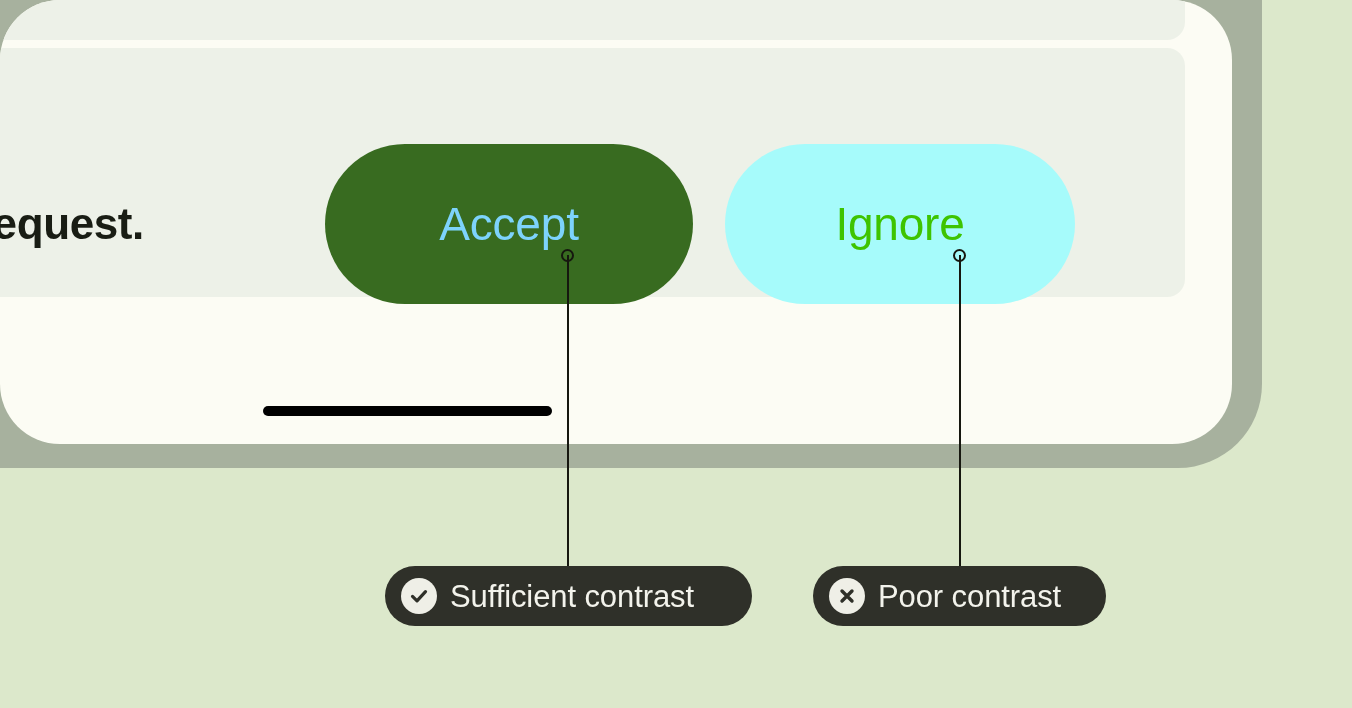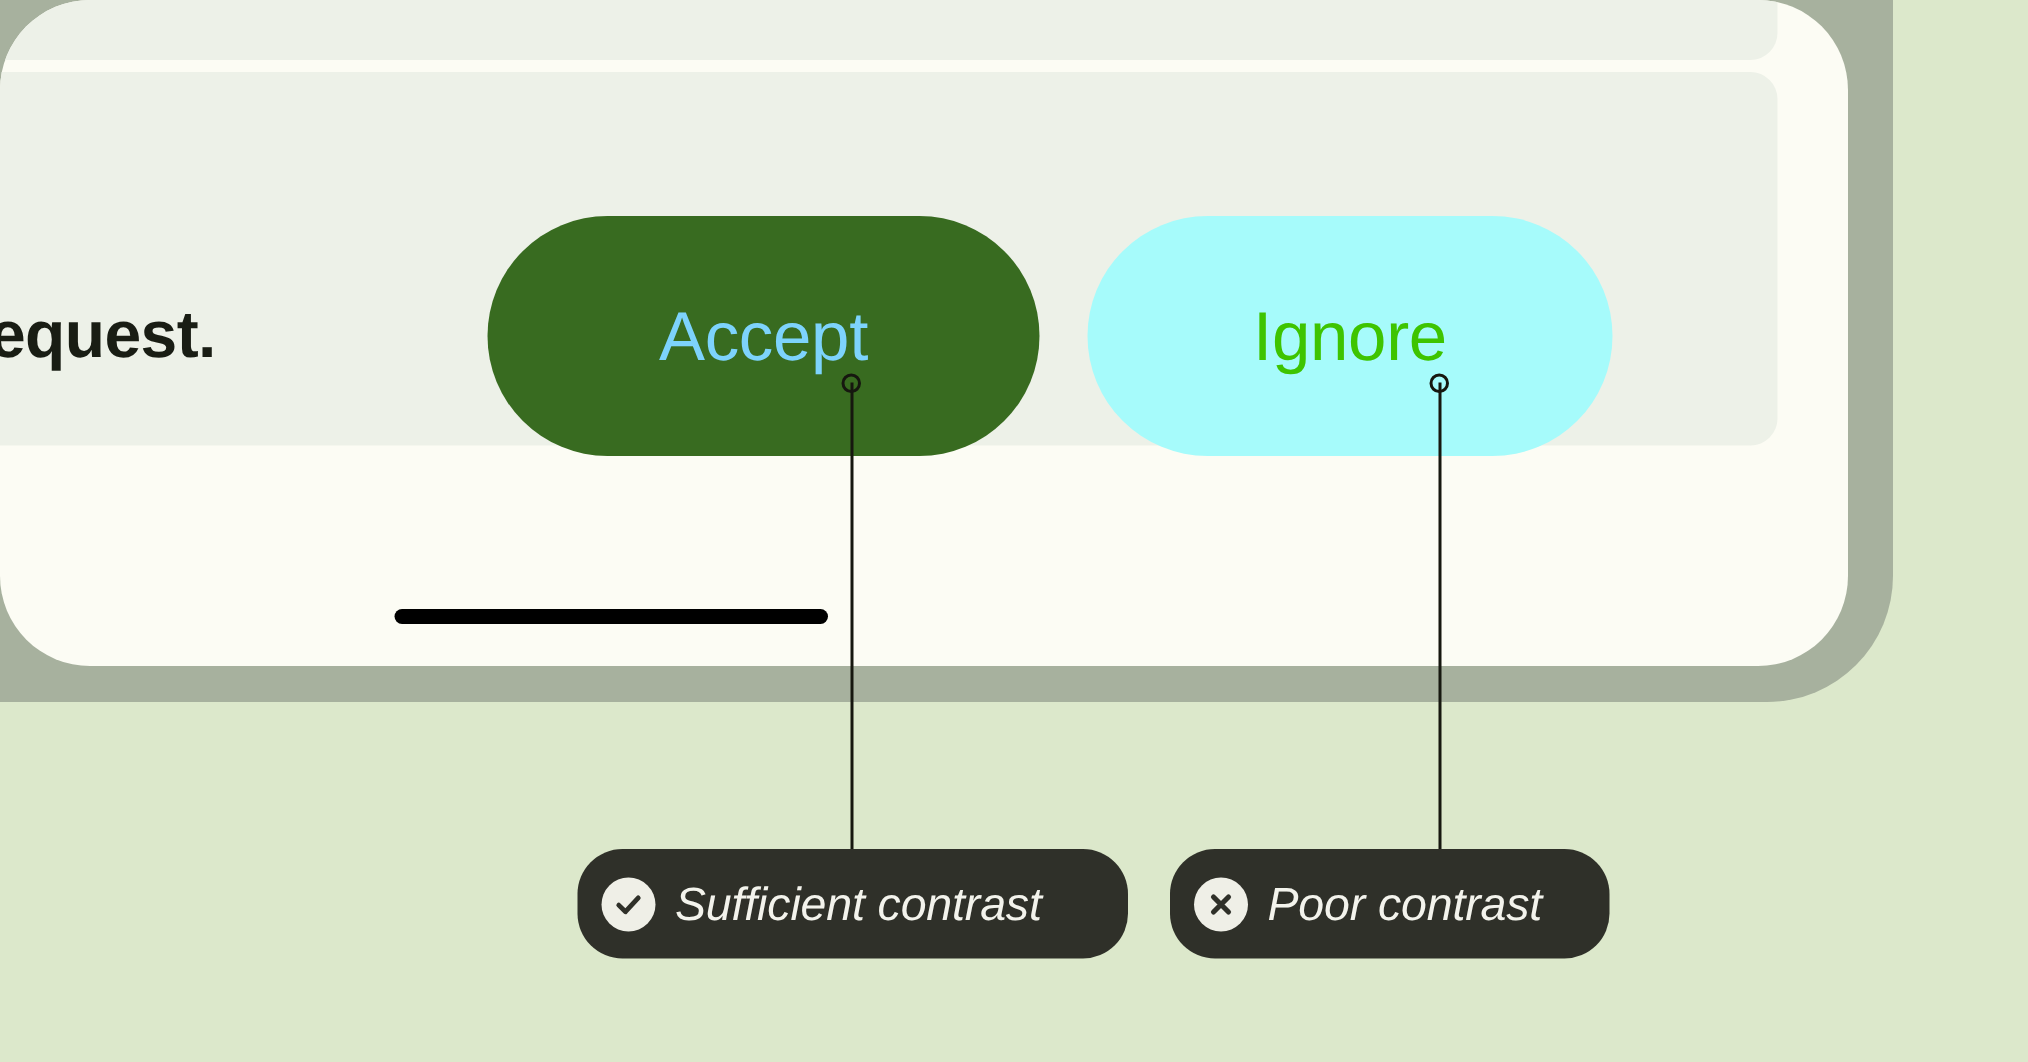--- a/index.html
+++ b/index.html
@@ -165,7 +165,7 @@
   .callout {
     position: absolute;
     top: 566px;
-    height: 73px;
+    height: 60px;
     background: #2f3029;
     border-radius: 30px;
     display: flex;
@@ -173,7 +173,6 @@
     padding: 0 24px 0 16px;
     box-sizing: border-box;
     gap: 13px;
-    font-style: italic;
   }
   .callout-sufficient { left: 385px; width: 367px; }
   .callout-poor { left: 780px; width: 293px; }

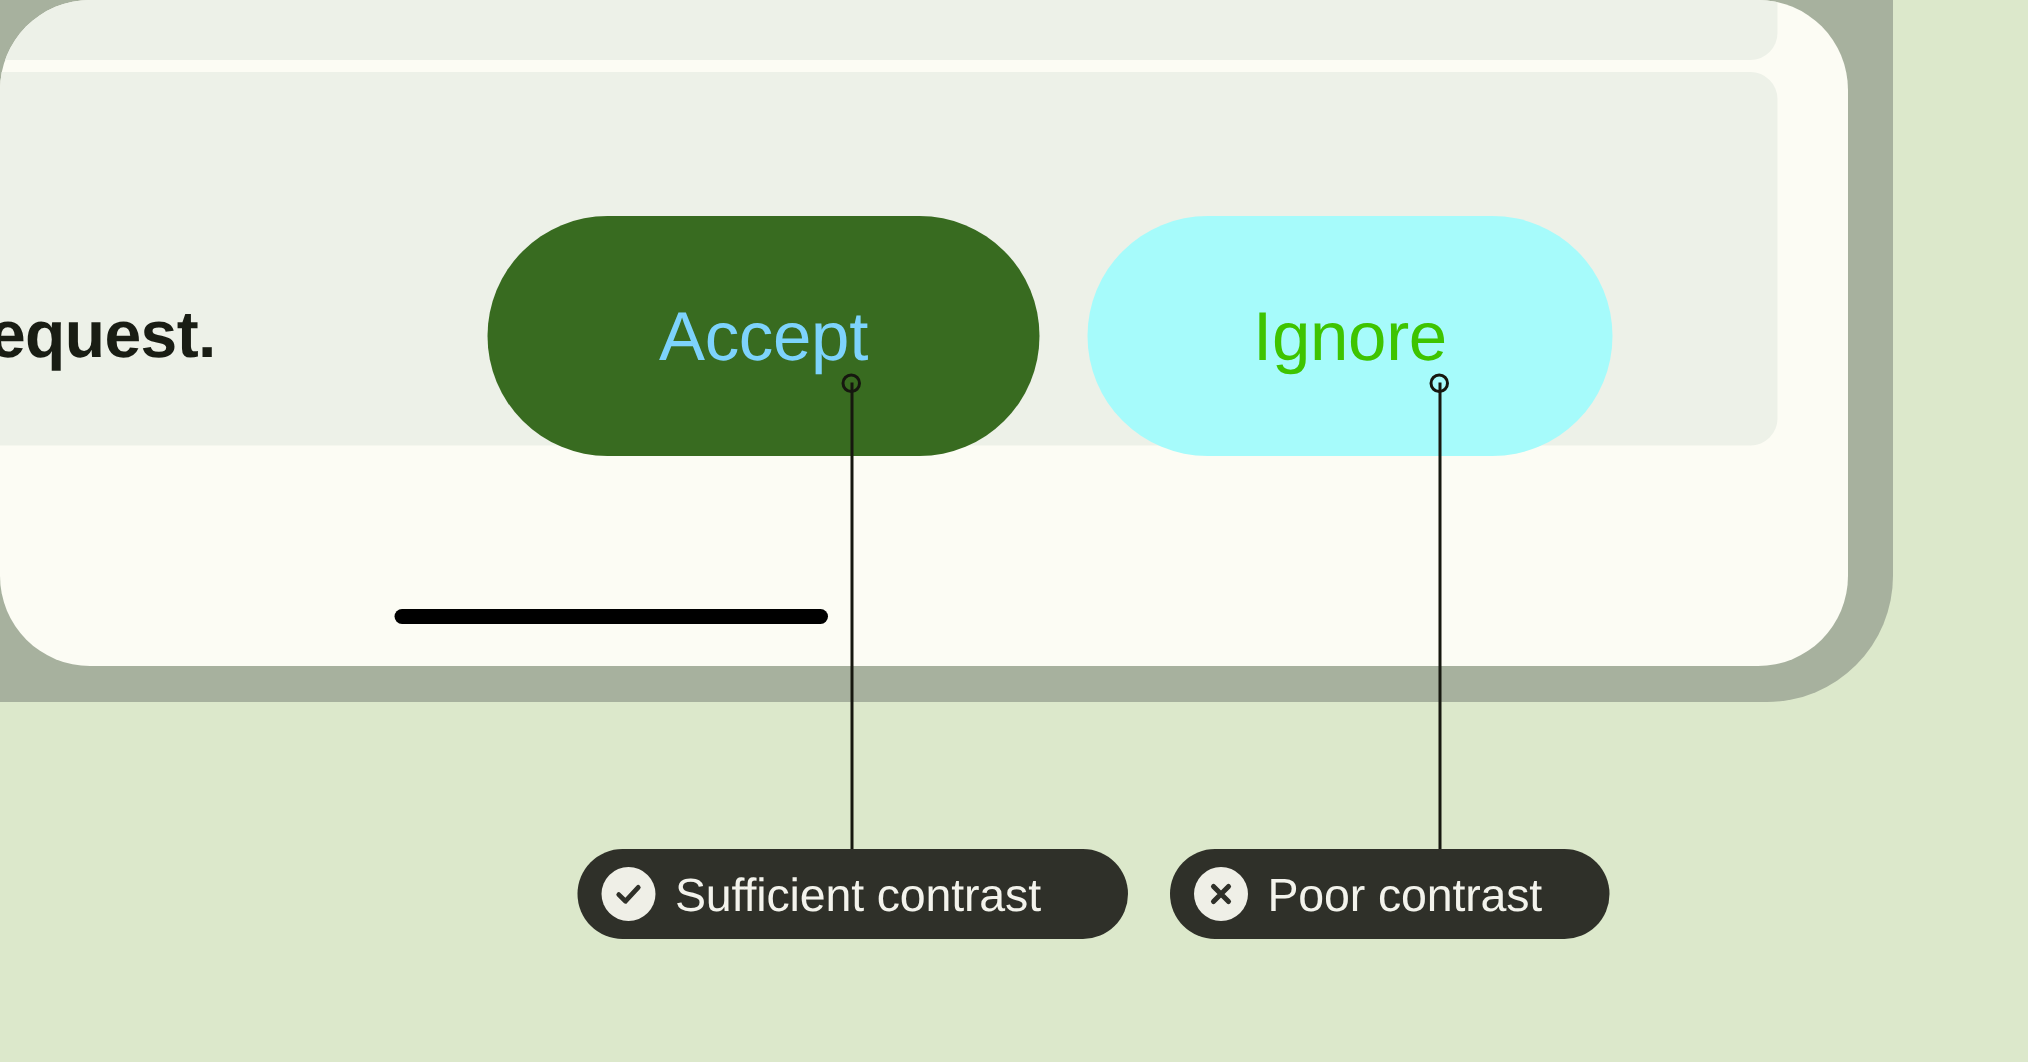--- a/index.html
+++ b/index.html
@@ -175,7 +175,7 @@
     gap: 13px;
   }
   .callout-sufficient { left: 385px; width: 367px; }
-  .callout-poor { left: 780px; width: 293px; }
+  .callout-poor { left: 813px; width: 293px; }
 
   .callout-icon {
     width: 36px;

